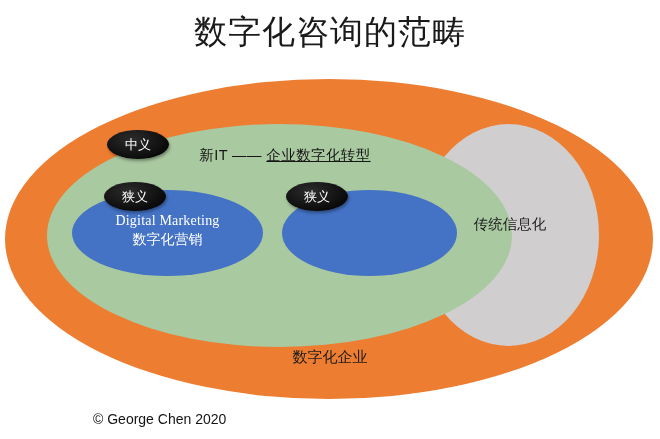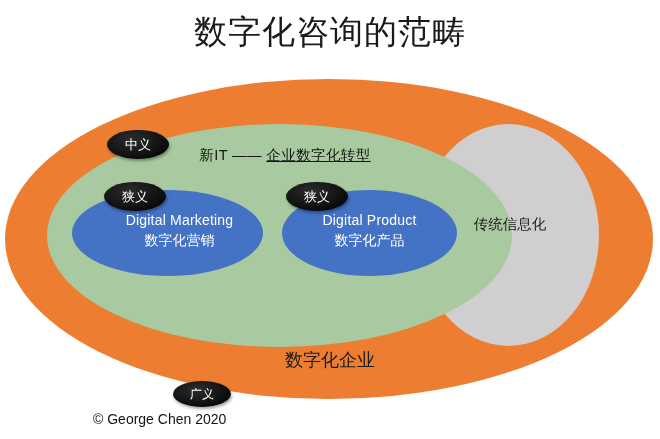--- a/index.html
+++ b/index.html
@@ -124,9 +124,10 @@
     line-height: 20px;
   }
   #label-blue-left {
-    left: 84px;
+    left: 72px;
     top: 211px;
     width: 191px;
+    font-family: Liberation Serif, serif;
   }
   #label-blue-right {
     left: 282px;

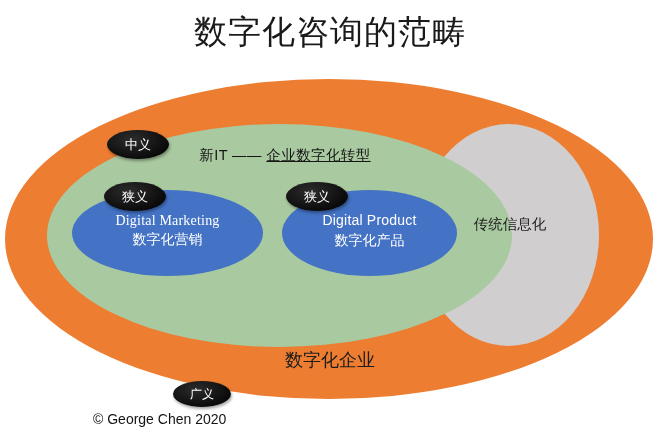--- a/index.html
+++ b/index.html
@@ -214,10 +214,6 @@
     <span class="zh">数字化营销</span>
   </div>
 
-  <div class="blue-label" id="label-blue-right">
-    <span class="en">Digital Product</span>
-    <span class="zh">数字化产品</span>
-  </div>
 
   <div class="badge" id="badge-zhongyi">中义</div>
 

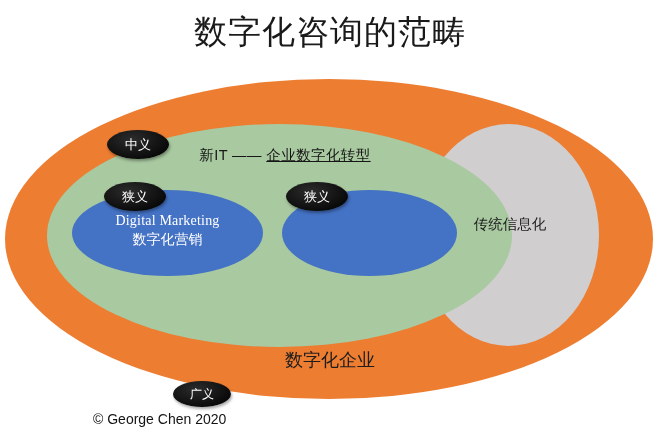--- a/index.html
+++ b/index.html
@@ -102,7 +102,7 @@
     left: 260px;
     top: 348px;
     width: 140px;
-    font-size: 18px;
+    font-size: 15px;
     color: #1c1c1c;
   }
 

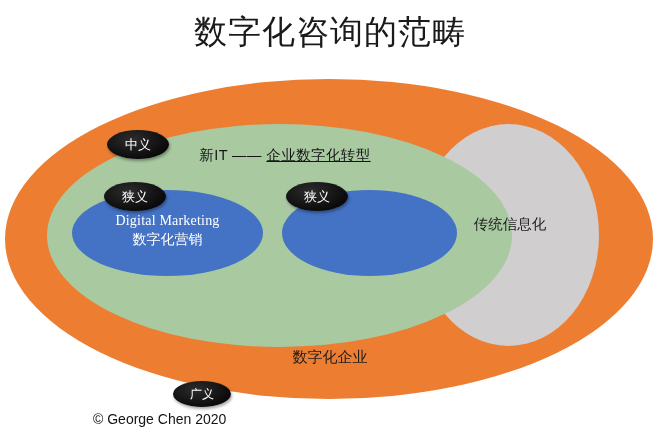--- a/index.html
+++ b/index.html
@@ -221,7 +221,6 @@
 
   <div class="badge" id="badge-xiayi-right">狭义</div>
 
-  <div class="badge" id="badge-guangyi">广义</div>
 
   <div id="copyright">© George Chen 2020</div>
 

